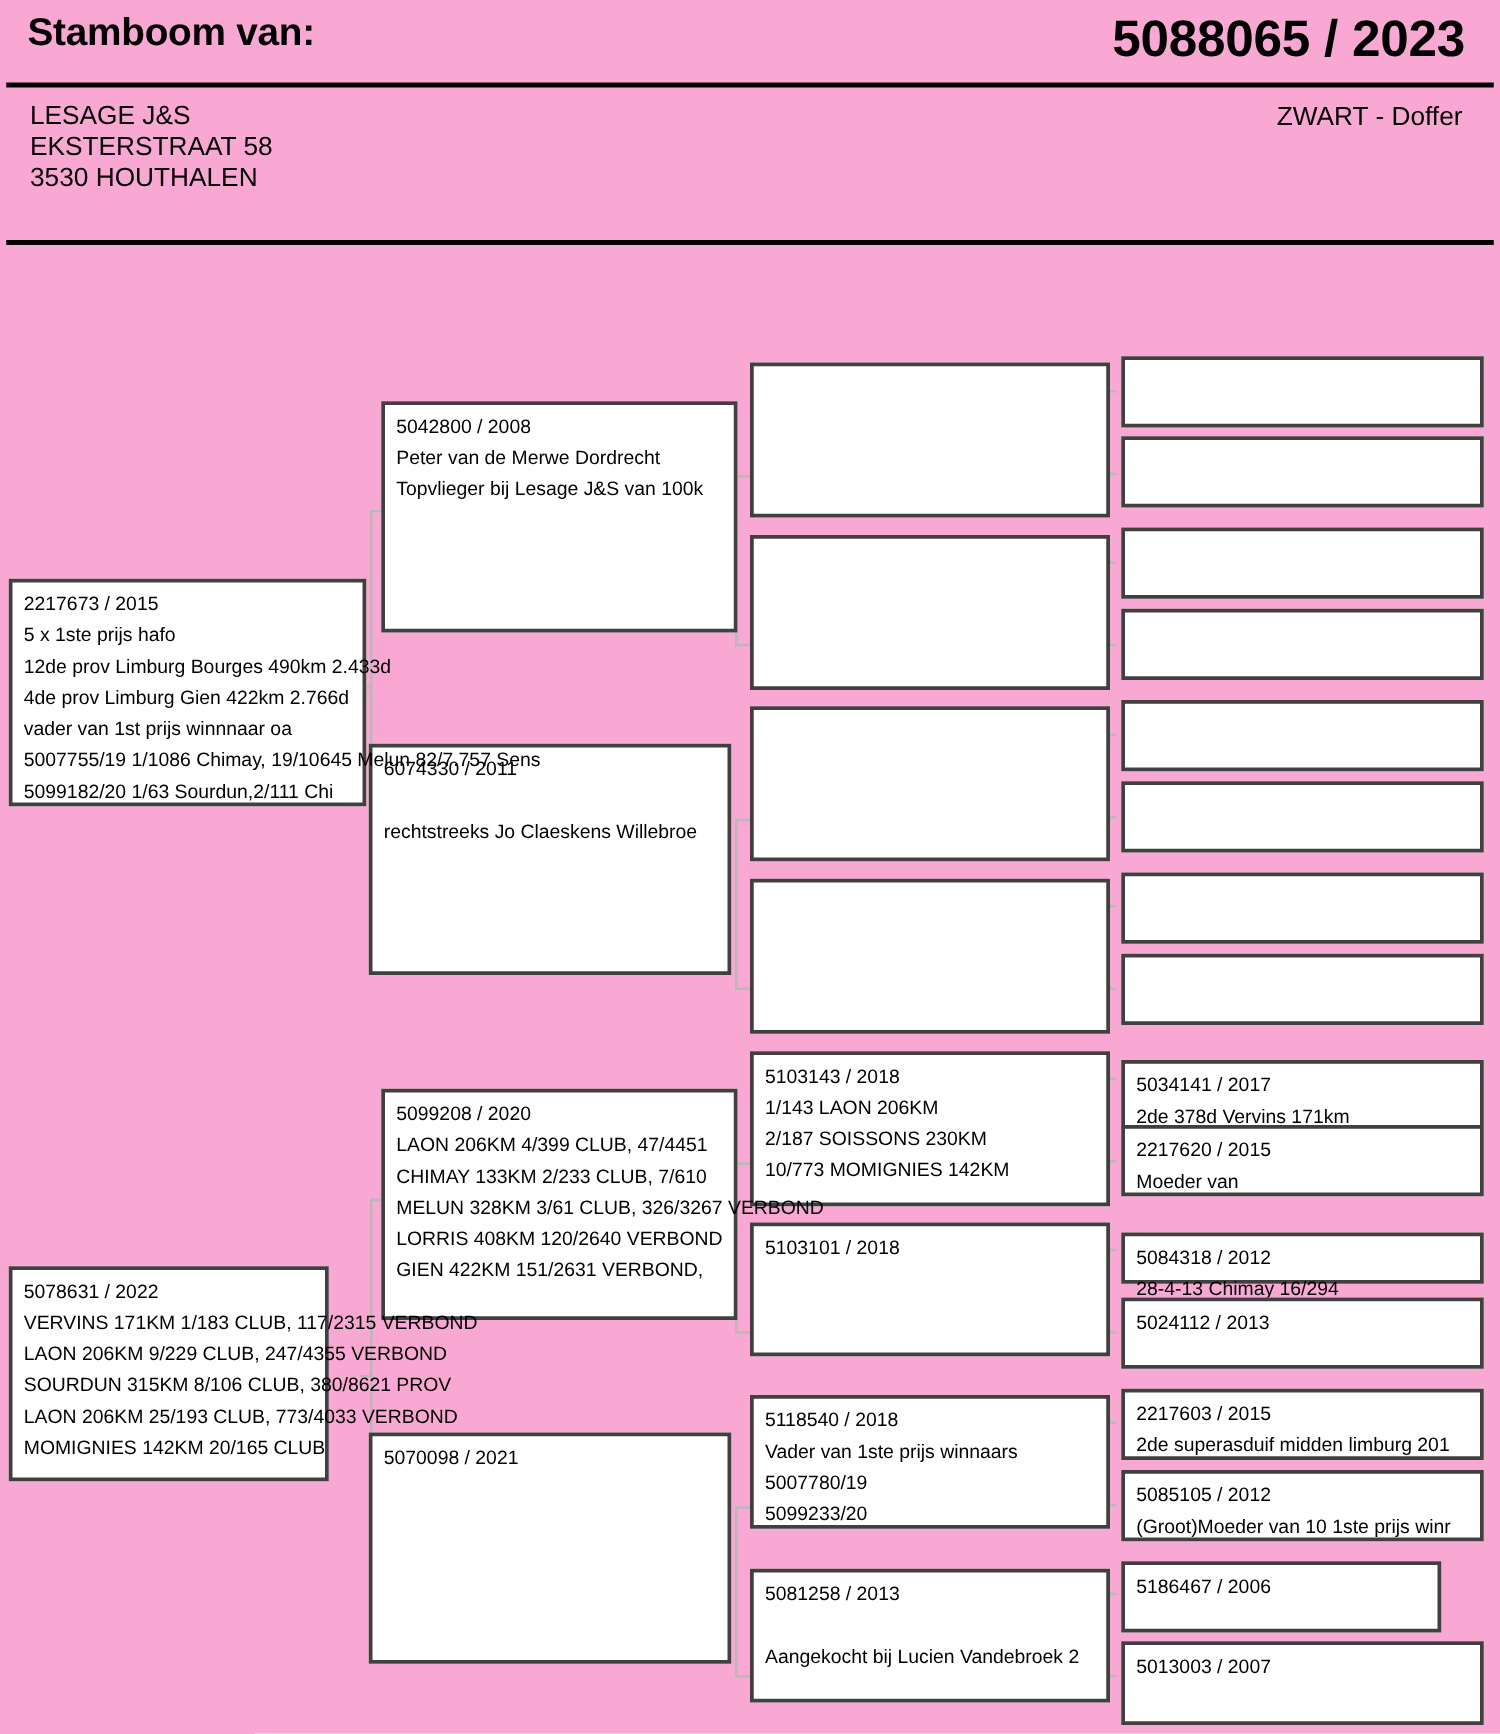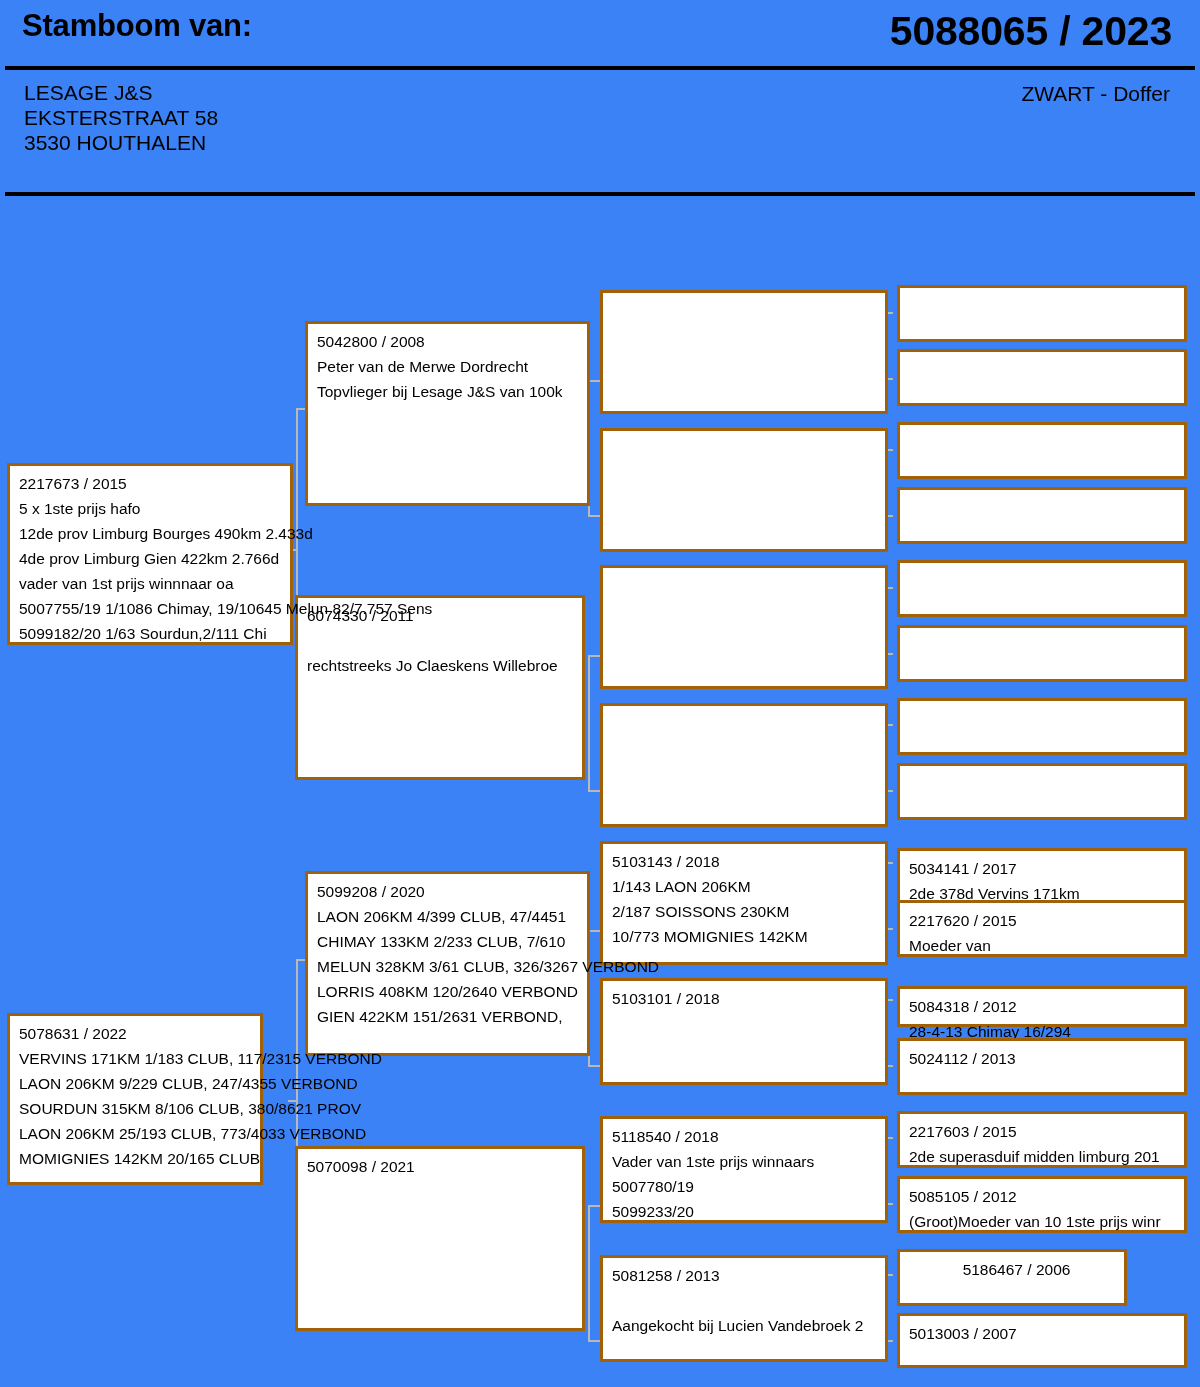--- a/index.html
+++ b/index.html
@@ -17,7 +17,7 @@
     width: 1200px;
     height: 1387px;
     overflow: hidden;
-    background: #3b82f6;
+    background: #f9a8d4;
     text-decoration: underline;
   }
 

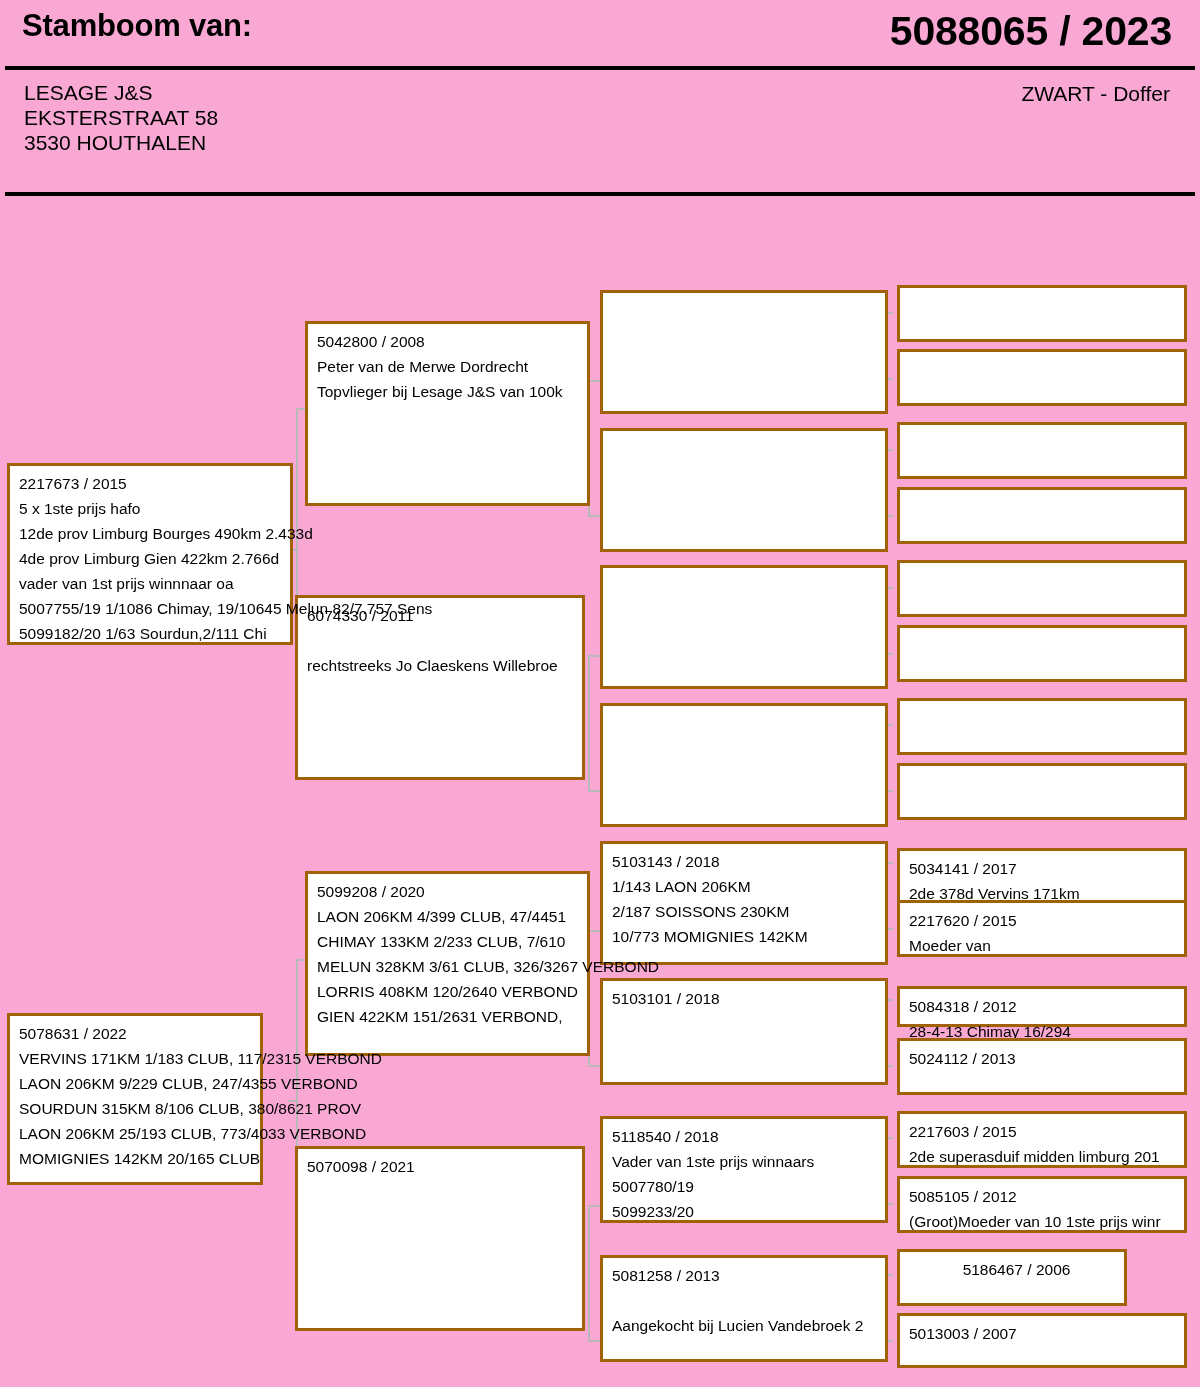--- a/index.html
+++ b/index.html
@@ -73,7 +73,7 @@
   .pbox {
     position: absolute;
     box-sizing: border-box;
-    border: 3px solid #a16207;
+    border: 3px solid #404040;
     background: #ffffff;
     padding: 5px 0 0 9px;
     overflow: visible;

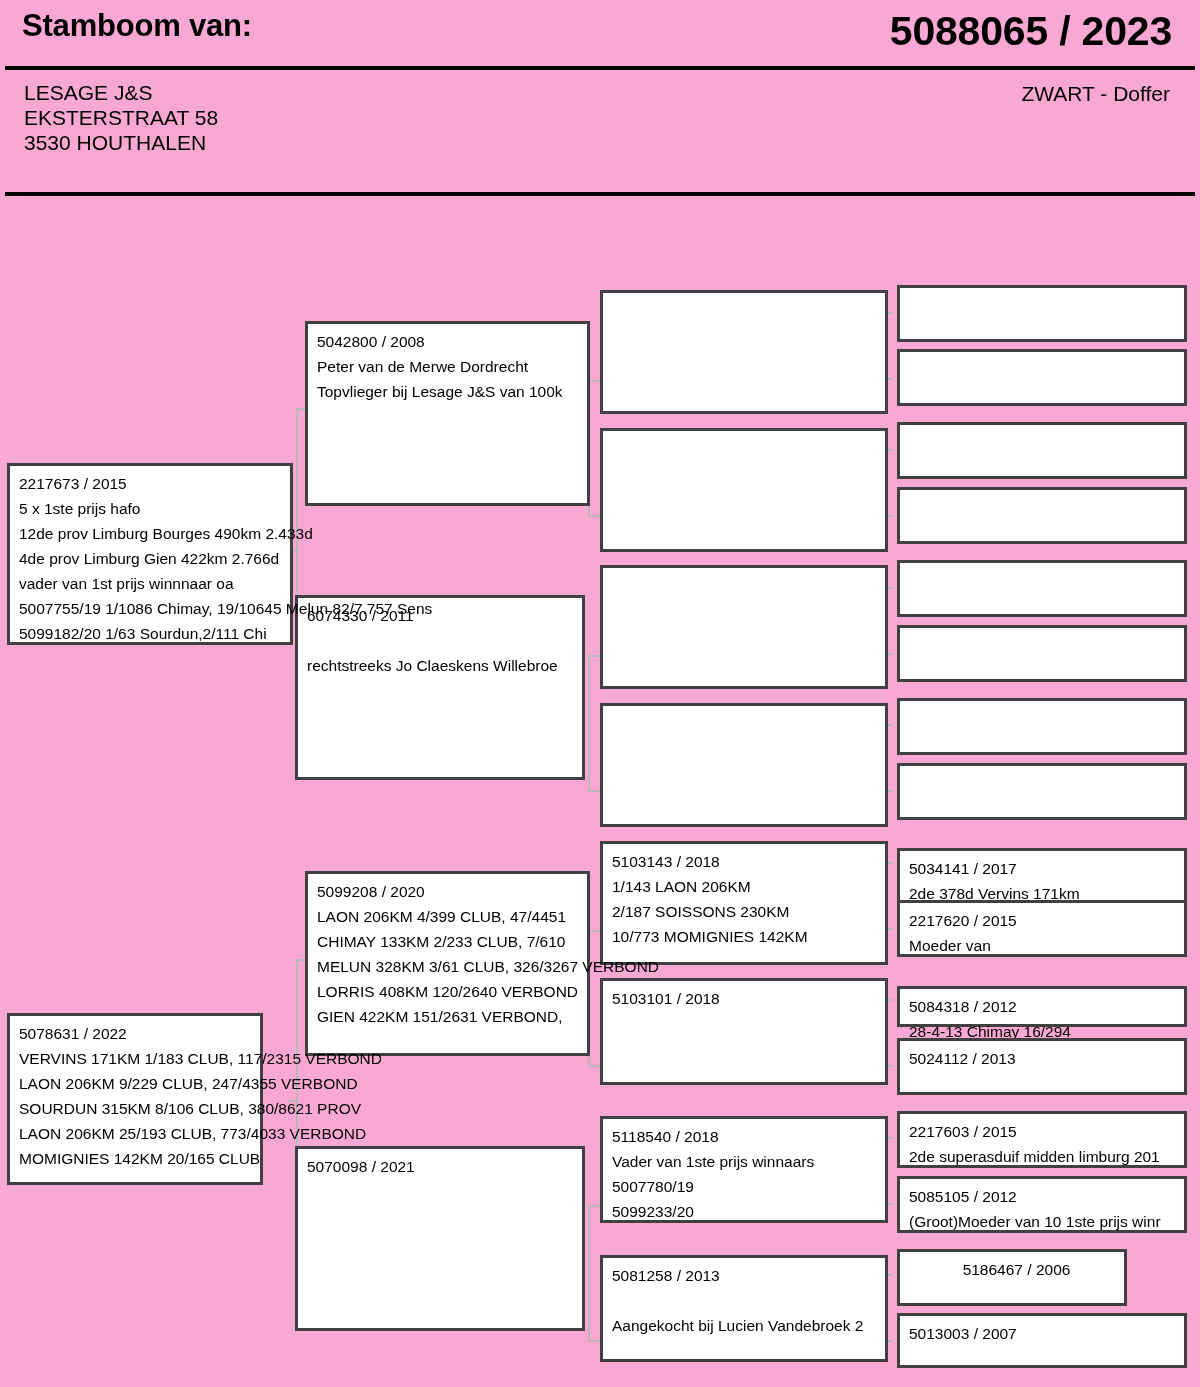--- a/index.html
+++ b/index.html
@@ -193,7 +193,7 @@
     <div class="ln">5085105 / 2012</div>
     <div class="ln">(Groot)Moeder van 10 1ste prijs winr</div>
   </div>
-  <div class="pbox" style="left:897px; top:1249px; width:230px; height:57px;text-align:center;">
+  <div class="pbox" style="left:897px; top:1249px; width:256px; height:57px;">
     <div class="ln">5186467 / 2006</div>
   </div>
   <div class="pbox" style="left:897px; top:1313px; width:290px; height:55px;">

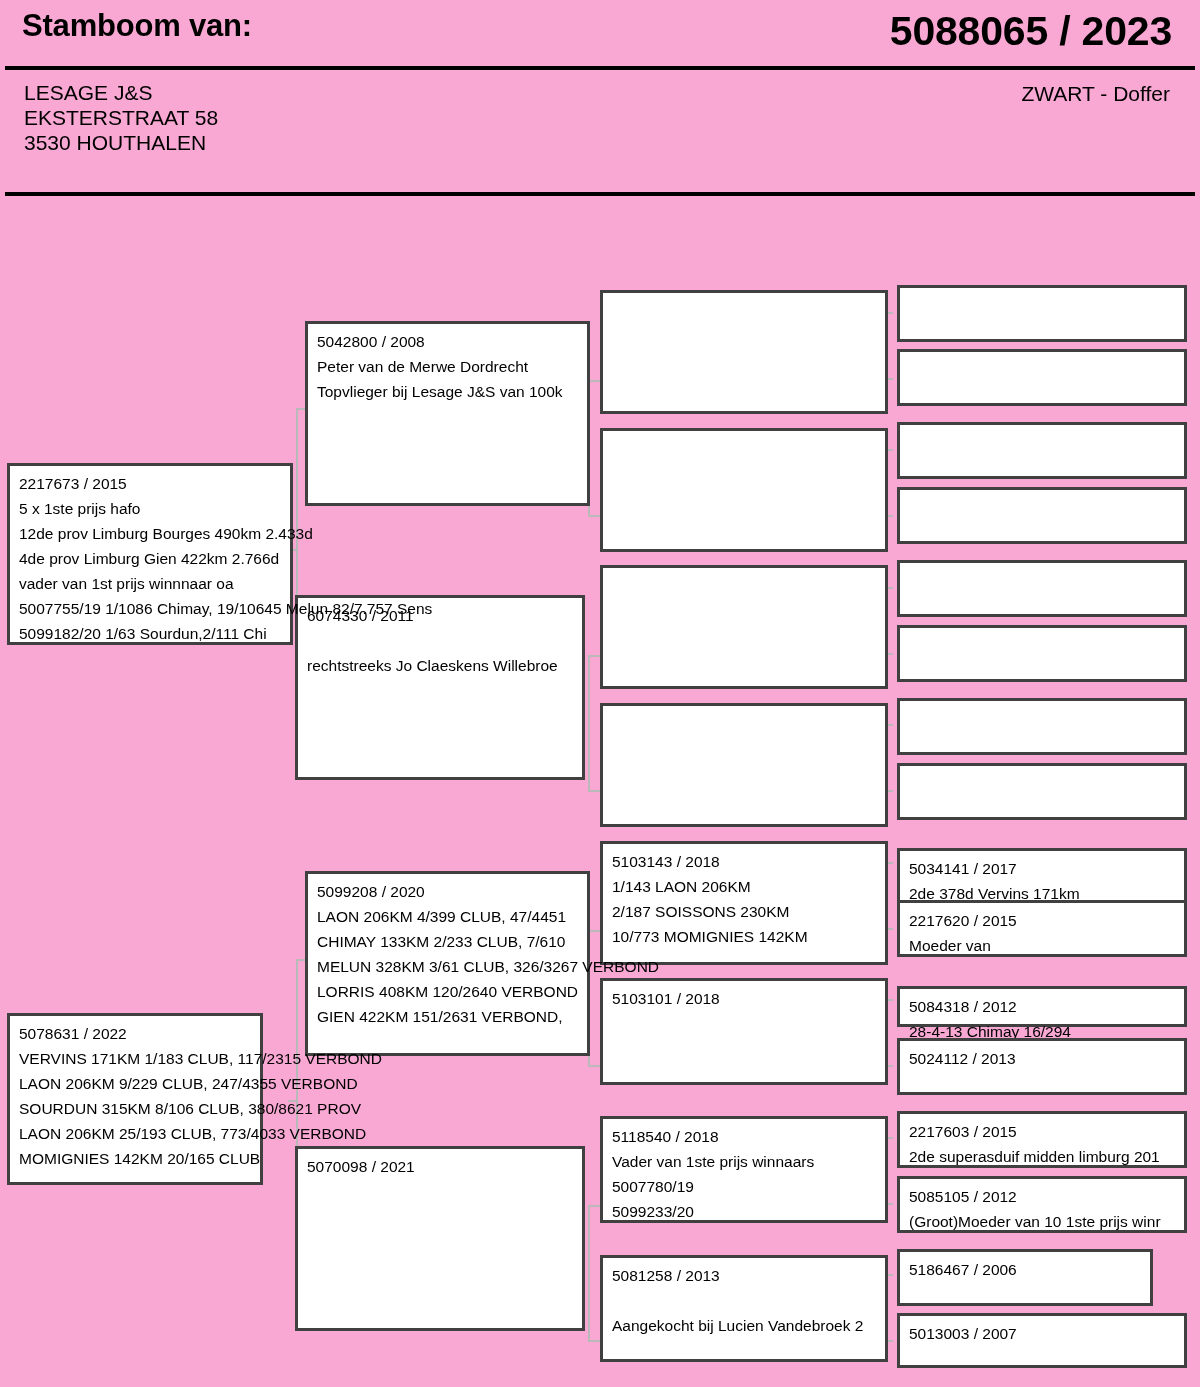--- a/index.html
+++ b/index.html
@@ -196,7 +196,7 @@
   <div class="pbox" style="left:897px; top:1249px; width:256px; height:57px;">
     <div class="ln">5186467 / 2006</div>
   </div>
-  <div class="pbox" style="left:897px; top:1313px; width:290px; height:55px;">
+  <div class="pbox" style="left:897px; top:1313px; width:290px; height:67px;">
     <div class="ln">5013003 / 2007</div>
   </div>
 

